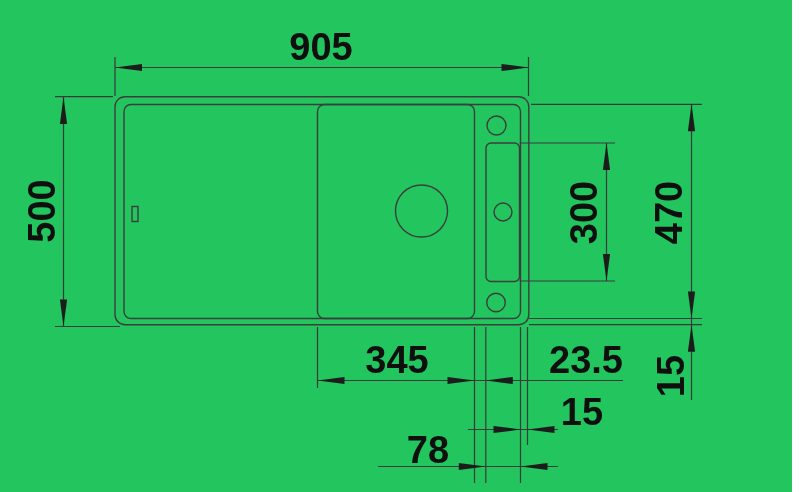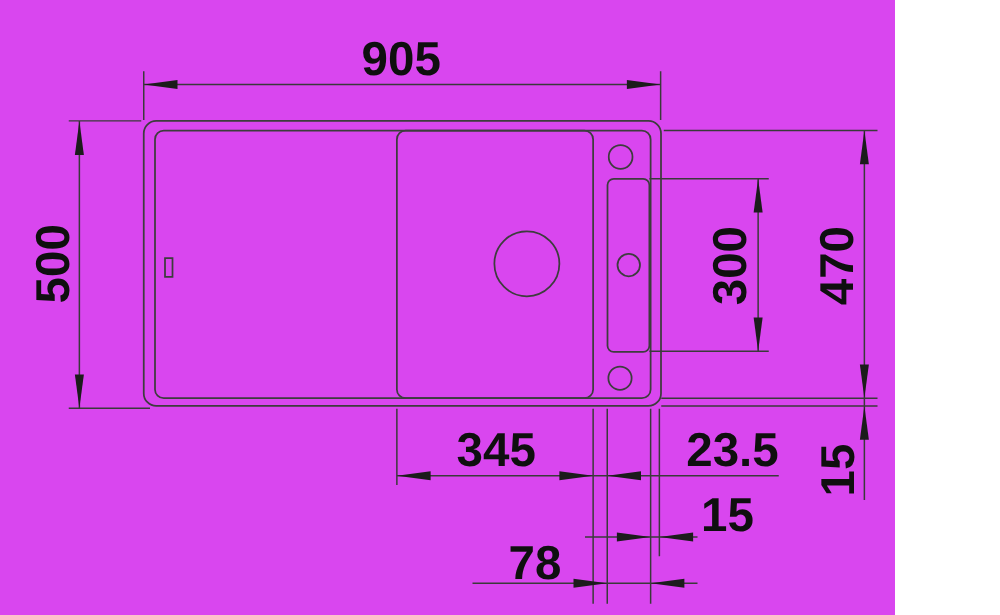--- a/index.html
+++ b/index.html
@@ -3,7 +3,7 @@
 <meta charset="utf-8">
 <style>
   html,body{margin:0;padding:0;background:#ffffff;}
-  .stage{position:relative;width:716px;height:492px;background:#d946ef;overflow:hidden;}
+  .stage{position:relative;width:792px;height:492px;background:#22c55e;overflow:hidden;}
   svg{display:block;}
   .outline-stroke{fill:none;stroke:#3d3d3d;stroke-width:1.4;}
   .dim-stroke{fill:none;stroke:#3a3a3a;stroke-width:1.2;}

